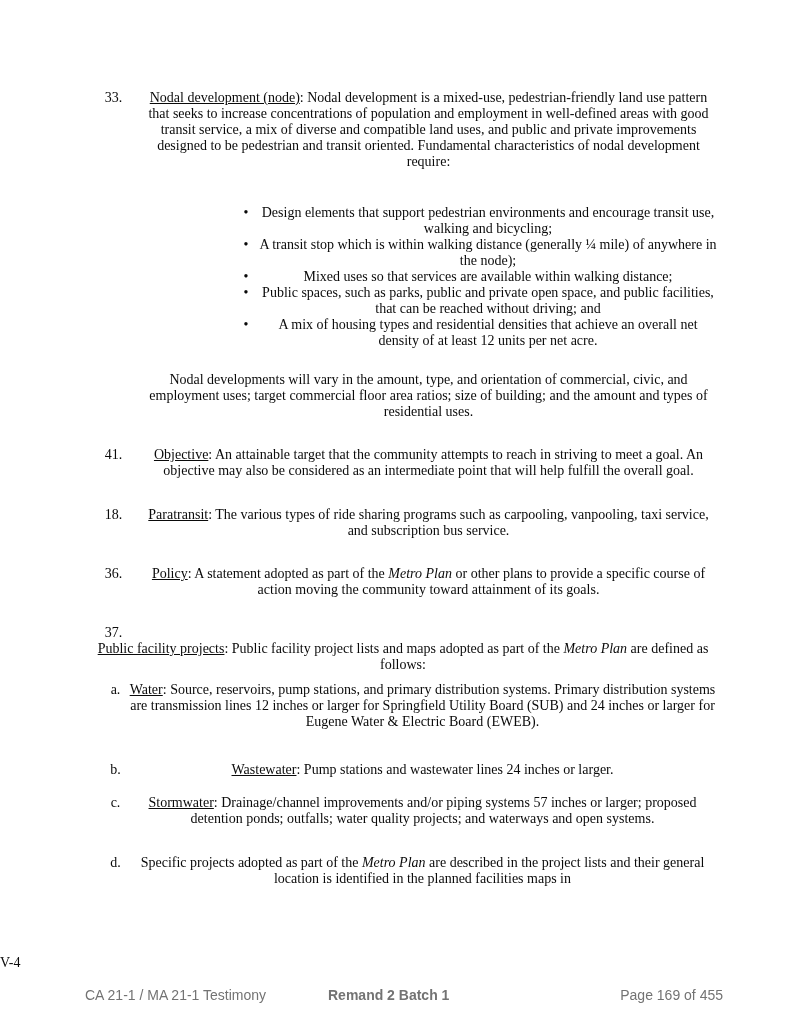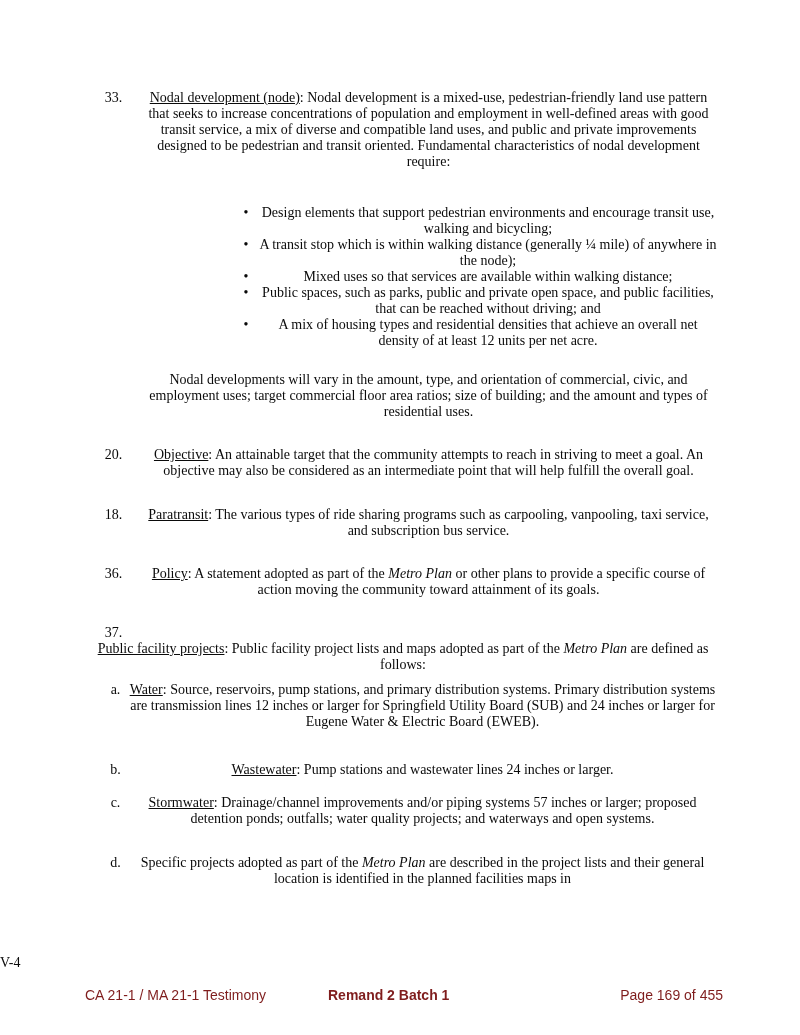--- a/index.html
+++ b/index.html
@@ -80,7 +80,7 @@
     </div>
 
     <div class="def mt-34">
-      <div class="def-num">20.</div>
+      <div class="def-num">41.</div>
       <div class="def-body">
         <p class="para"><span class="u">Objective</span><span>:  An attainable target that the community attempts to reach in striving to meet a goal.  An objective may also be considered as an intermediate point that will help fulfill the overall goal.</span></p>
       </div>

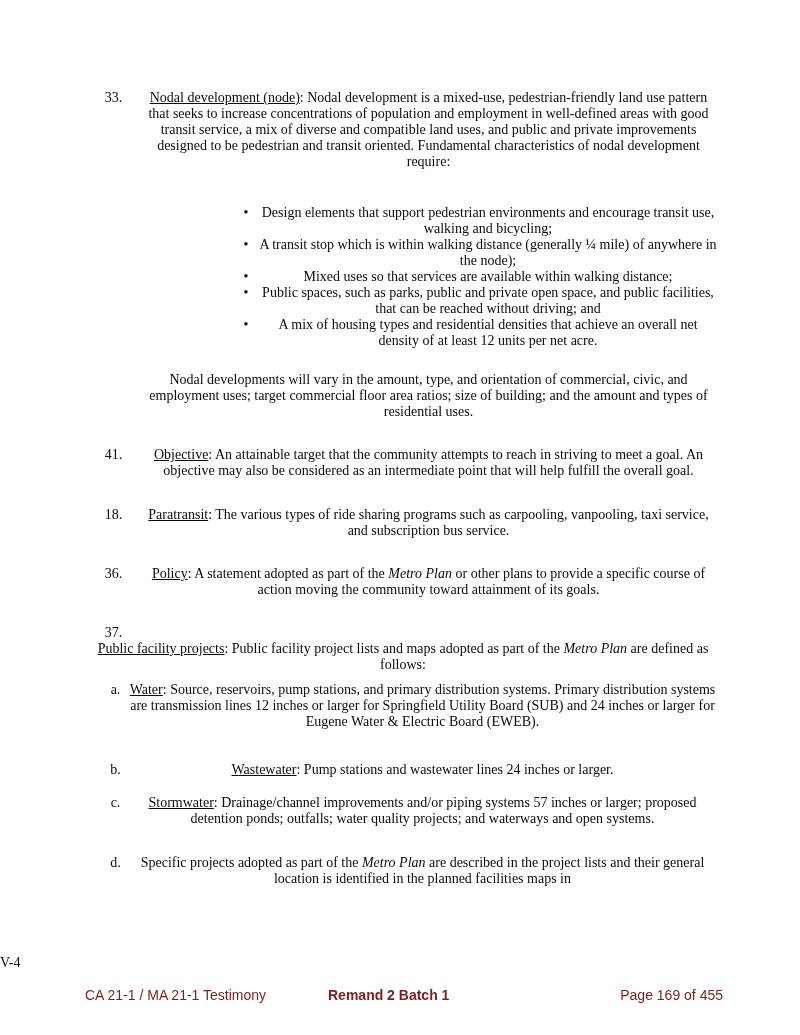--- a/index.html
+++ b/index.html
@@ -129,7 +129,7 @@
 
   <div class="page-label">V-4</div>
 
-  <div class="footer-line" style="color: #7f1d1d;">
+  <div class="footer-line" style="color: #737373;">
     <span class="f-left">CA 21-1 / MA 21-1 Testimony</span>
     <span class="f-center">Remand 2 Batch 1</span>
     <span class="f-right">Page 169 of 455</span>

